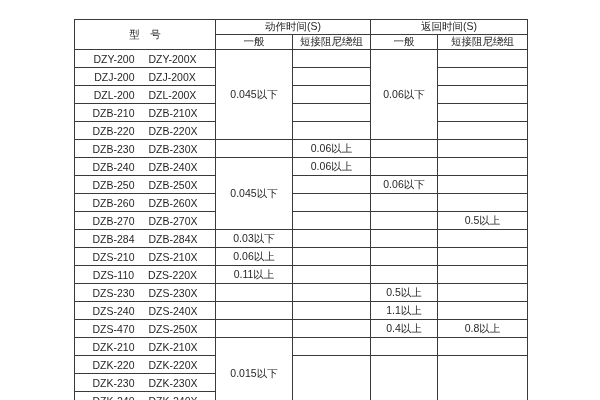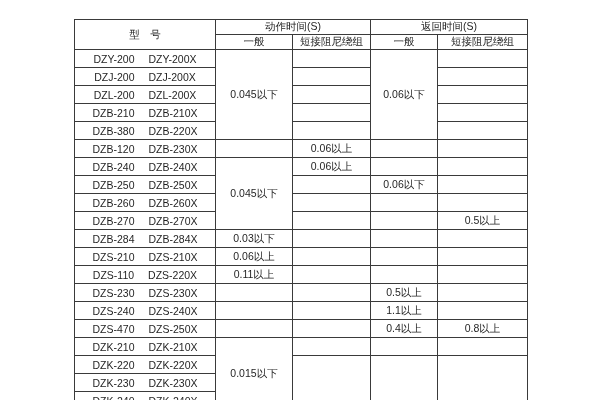--- a/index.html
+++ b/index.html
@@ -118,7 +118,7 @@
         <tr>
           <td class="model-cell">
             <div class="model-wrap">
-              <span>DZB-380</span>
+              <span>DZB-220</span>
               <span>DZB-220X</span>
             </div>
           </td>

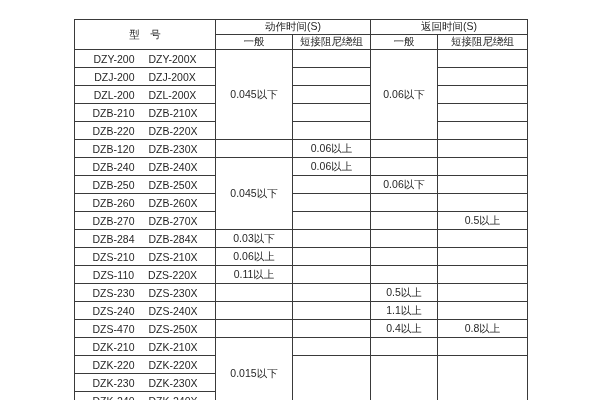--- a/index.html
+++ b/index.html
@@ -128,7 +128,7 @@
         <tr>
           <td class="model-cell">
             <div class="model-wrap">
-              <span>DZB-120</span>
+              <span>DZB-230</span>
               <span>DZB-230X</span>
             </div>
           </td>

